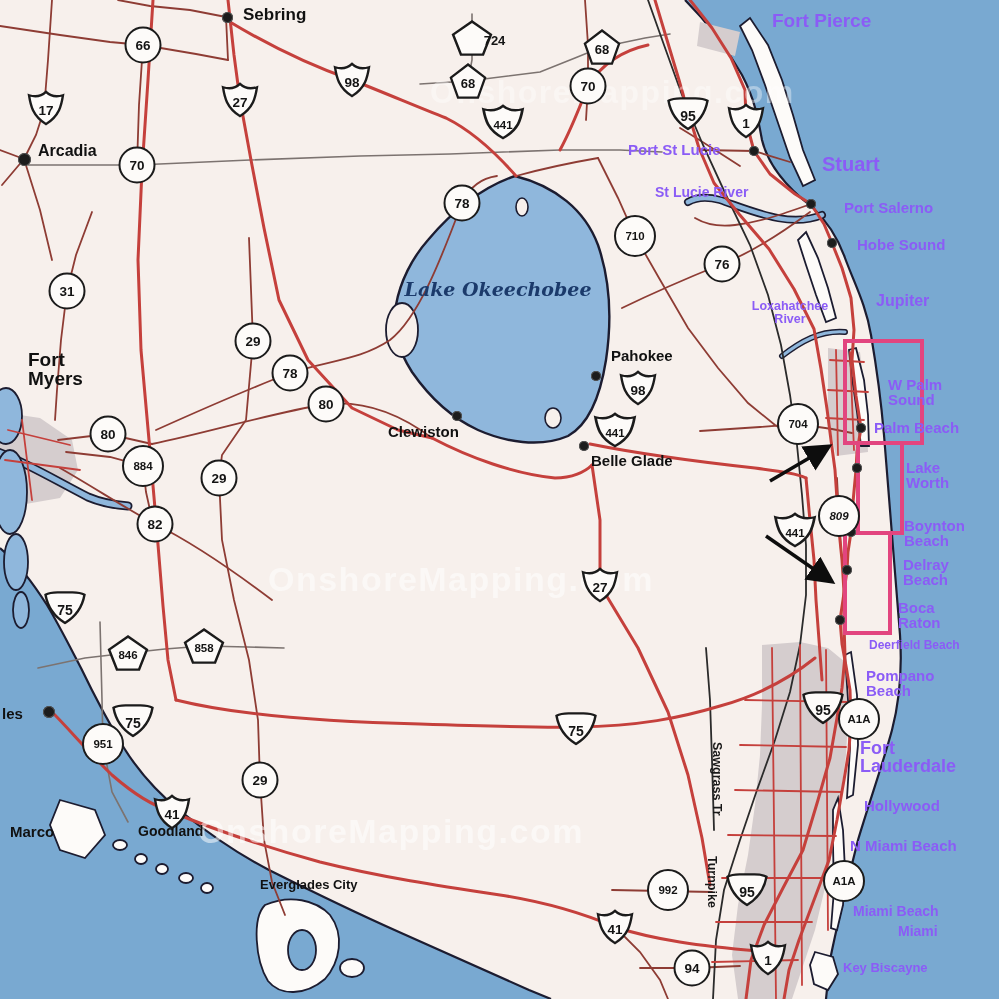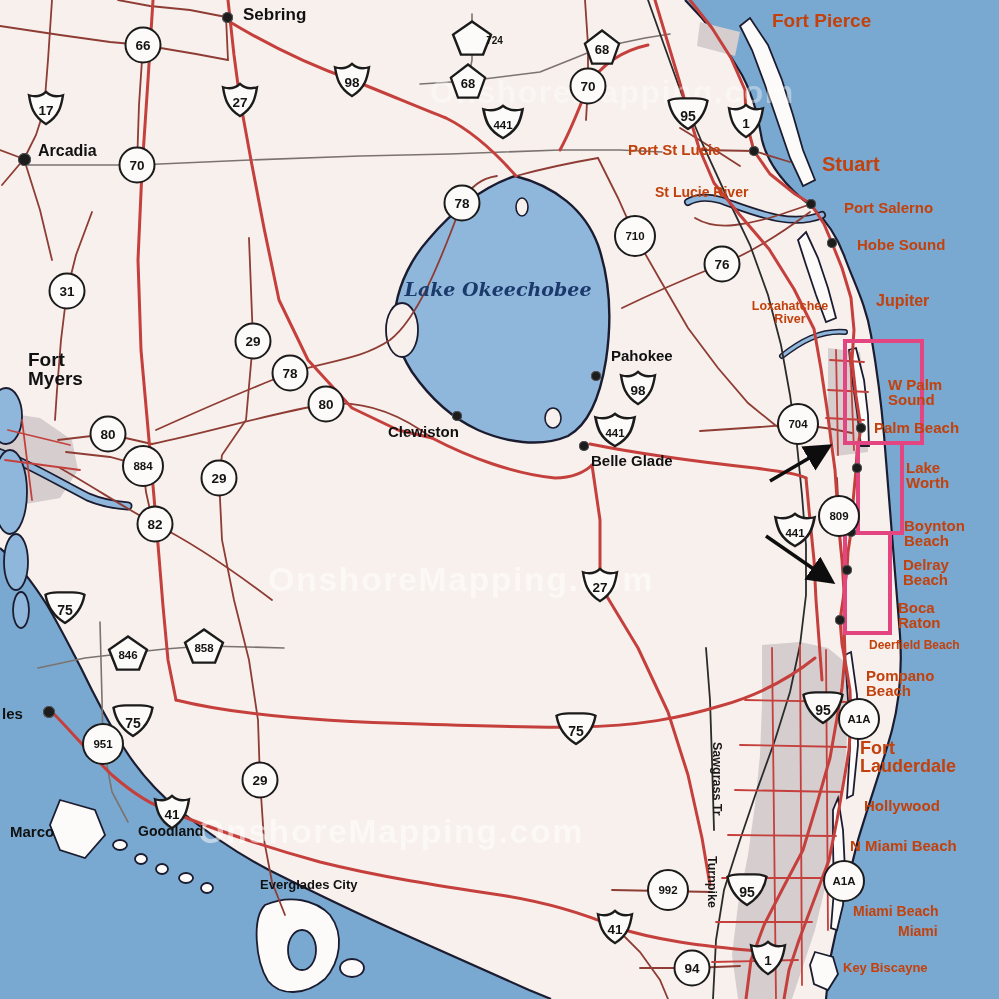--- a/index.html
+++ b/index.html
@@ -9,7 +9,7 @@
   #labels{position:absolute;left:0;top:0;width:999px;height:999px;}
   .city{position:absolute;font-weight:bold;line-height:1.02;white-space:pre;}
   .city.i{color:#111111;}
-  .city.c{color:#c2410c;}
+  .city.c{color:#8b5cf6;}
   .dot{position:absolute;background:#1c1c1c;border-radius:50%;box-shadow:0 0 0 1px #555 inset;}
   .shield{position:absolute;transform:translate(-50%,-50%);display:flex;
           align-items:center;justify-content:center;}

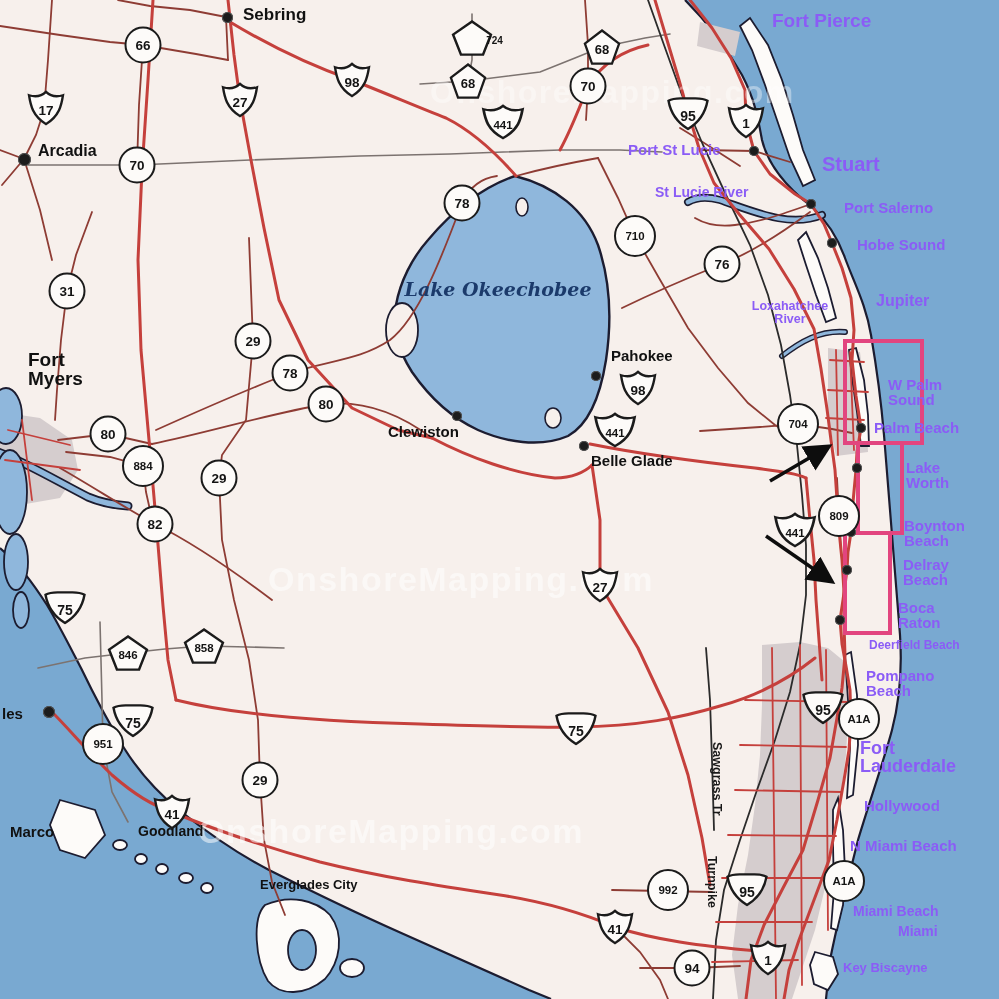--- a/index.html
+++ b/index.html
@@ -424,7 +424,7 @@
         <svg viewBox="0 0 40 38" preserveAspectRatio="none">
           <path d="M20 2 L38 15.5 L30.5 36 L9.5 36 L2 15.5 Z" fill="#fdfbf9" stroke="#1b1b1b" stroke-width="2.4"></path>
         </svg>
-        <span class="lb" style="font-size: 10px; padding-top: 3px; margin-left: 45px;">724</span>
+        <span class="lb" style="font-size: 13px; padding-top: 3px; margin-left: 45px;">724</span>
       </div>
       <div class="shield" style="left: 468px; top: 81px; width: 38px; height: 37px;">
         <svg viewBox="0 0 40 38" preserveAspectRatio="none">

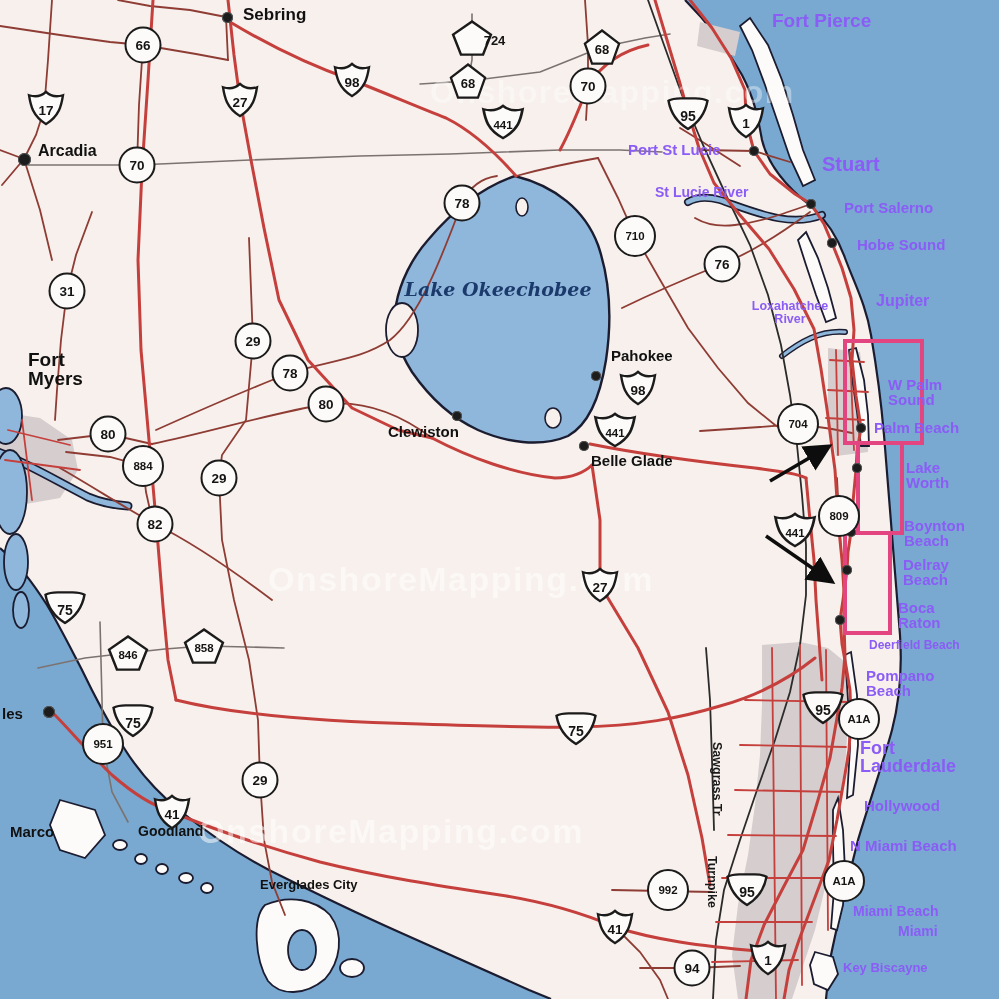--- a/index.html
+++ b/index.html
@@ -399,7 +399,7 @@
       <div class="shield circ" style="left: 798px; top: 424px; width: 38px; height: 38px;">
         <span class="lb" style="font-size: 11.5px; padding-top: 0px;">704</span>
       </div>
-      <div class="shield circ" style="left: 839px; top: 516px; width: 38px; height: 38px;">
+      <div class="shield circ" style="left: 839px; top: 516px; width: 38px; height: 38px; font-style: italic;">
         <span class="lb" style="font-size: 11.5px; padding-top: 0px;">809</span>
       </div>
       <div class="shield circ" style="left: 103px; top: 744px; width: 38px; height: 38px;">

